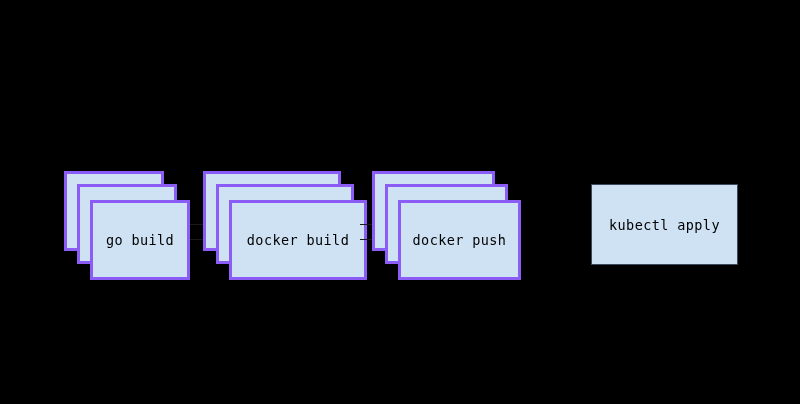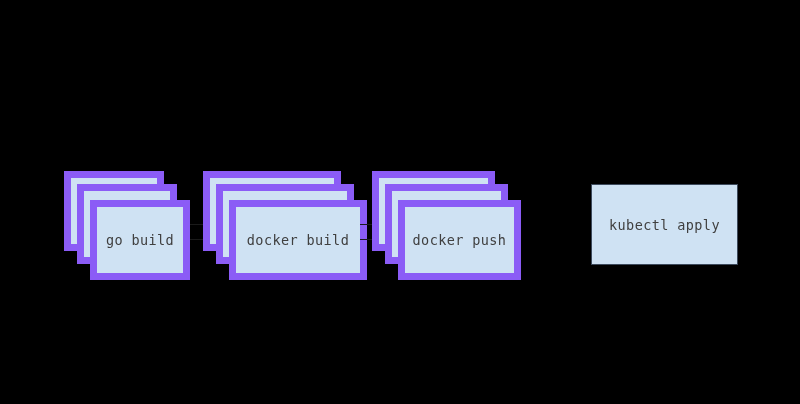--- a/index.html
+++ b/index.html
@@ -28,7 +28,7 @@
   .card-label {
     font-family: "DejaVu Sans Mono", "Liberation Mono", monospace;
     font-size: 13.5px;
-    color: #404040;
+    color: #000000;
     white-space: nowrap;
     letter-spacing: 0.4px;
   }

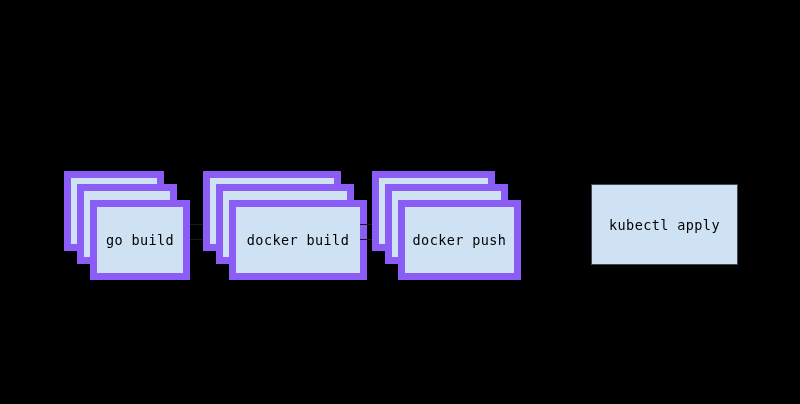--- a/index.html
+++ b/index.html
@@ -20,7 +20,7 @@
     position: absolute;
     box-sizing: border-box;
     background: #cfe2f3;
-    border: 7px solid #8b5cf6;
+    border: 3px solid #8b5cf6;
     display: flex;
     align-items: center;
     justify-content: center;

